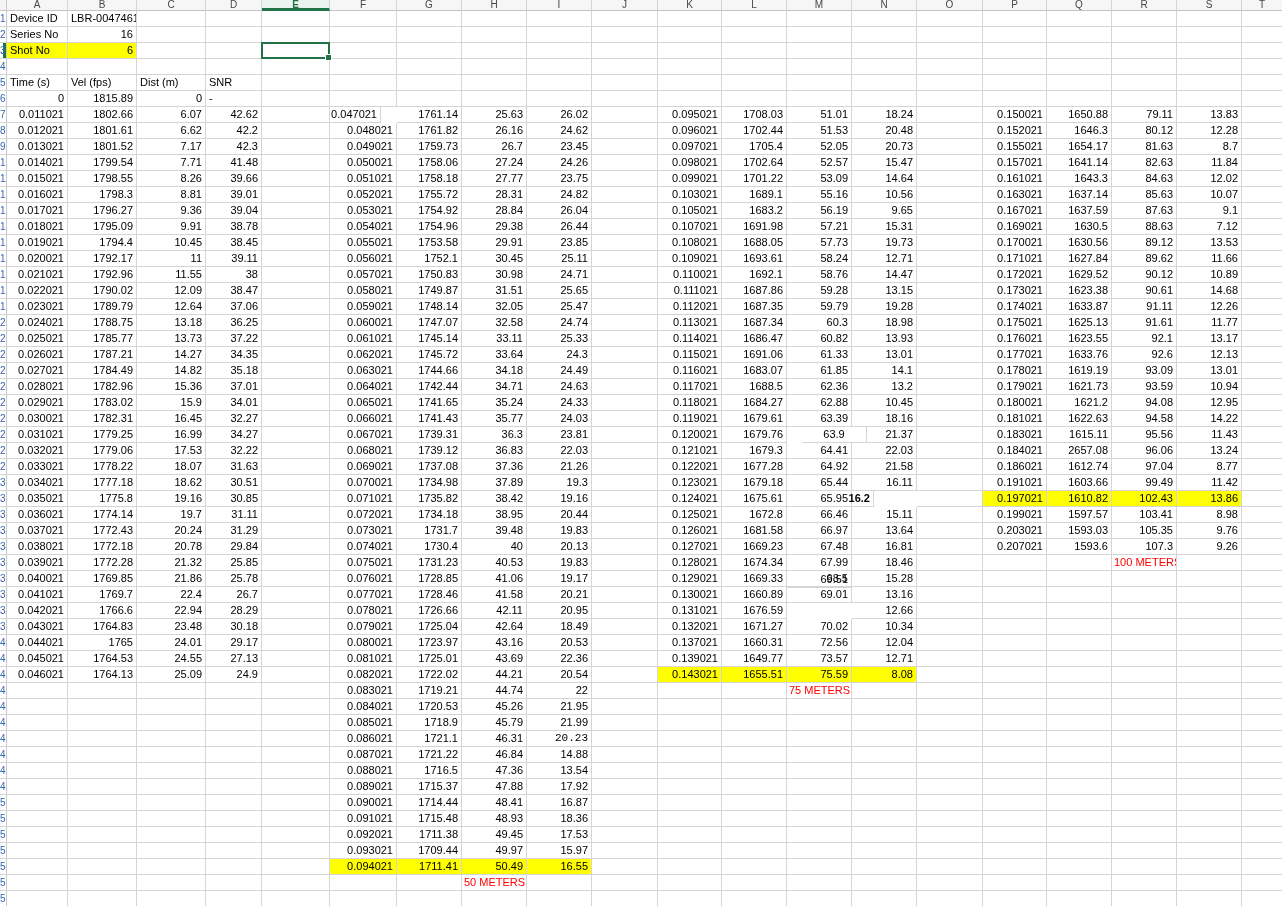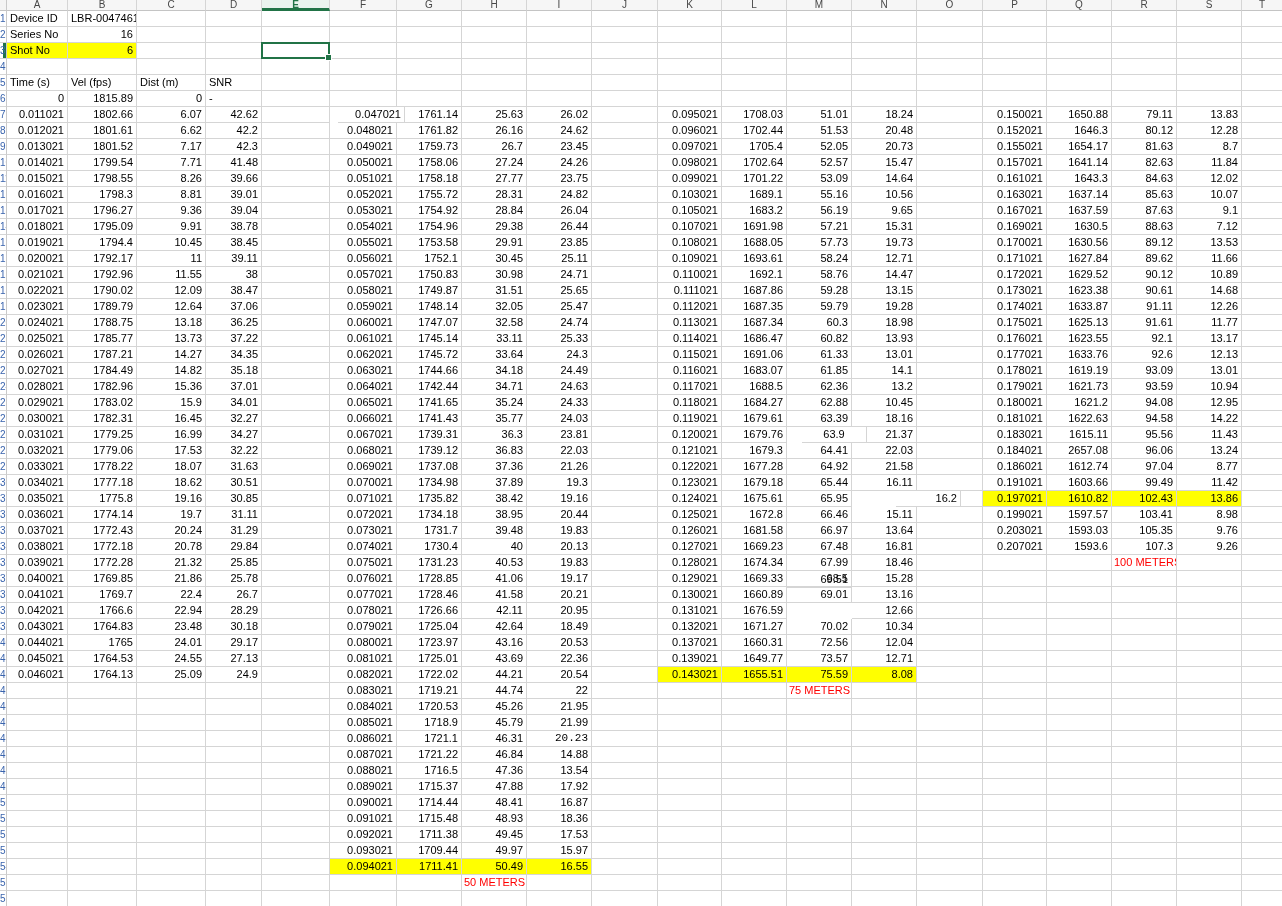--- a/index.html
+++ b/index.html
@@ -198,7 +198,7 @@
     <div class="cell" style="left: 137px; top: 107px; width: 69px; height: 16px;">6.07</div>
     <div class="cell" style="left: 206px; top: 107px; width: 56px; height: 16px;">42.62</div>
     <div class="cell" style="left: 262px; top: 107px; width: 68px; height: 16px;"></div>
-    <div class="cell" style="left: 338px; top: 107px; width: 67px; height: 16px;">0.047021</div>
+    <div class="cell" style="left: 314px; top: 107px; width: 67px; height: 16px;">0.047021</div>
     <div class="cell" style="left: 397px; top: 107px; width: 65px; height: 16px;">1761.14</div>
     <div class="cell" style="left: 462px; top: 107px; width: 65px; height: 16px;">25.63</div>
     <div class="cell" style="left: 527px; top: 107px; width: 65px; height: 16px;">26.02</div>

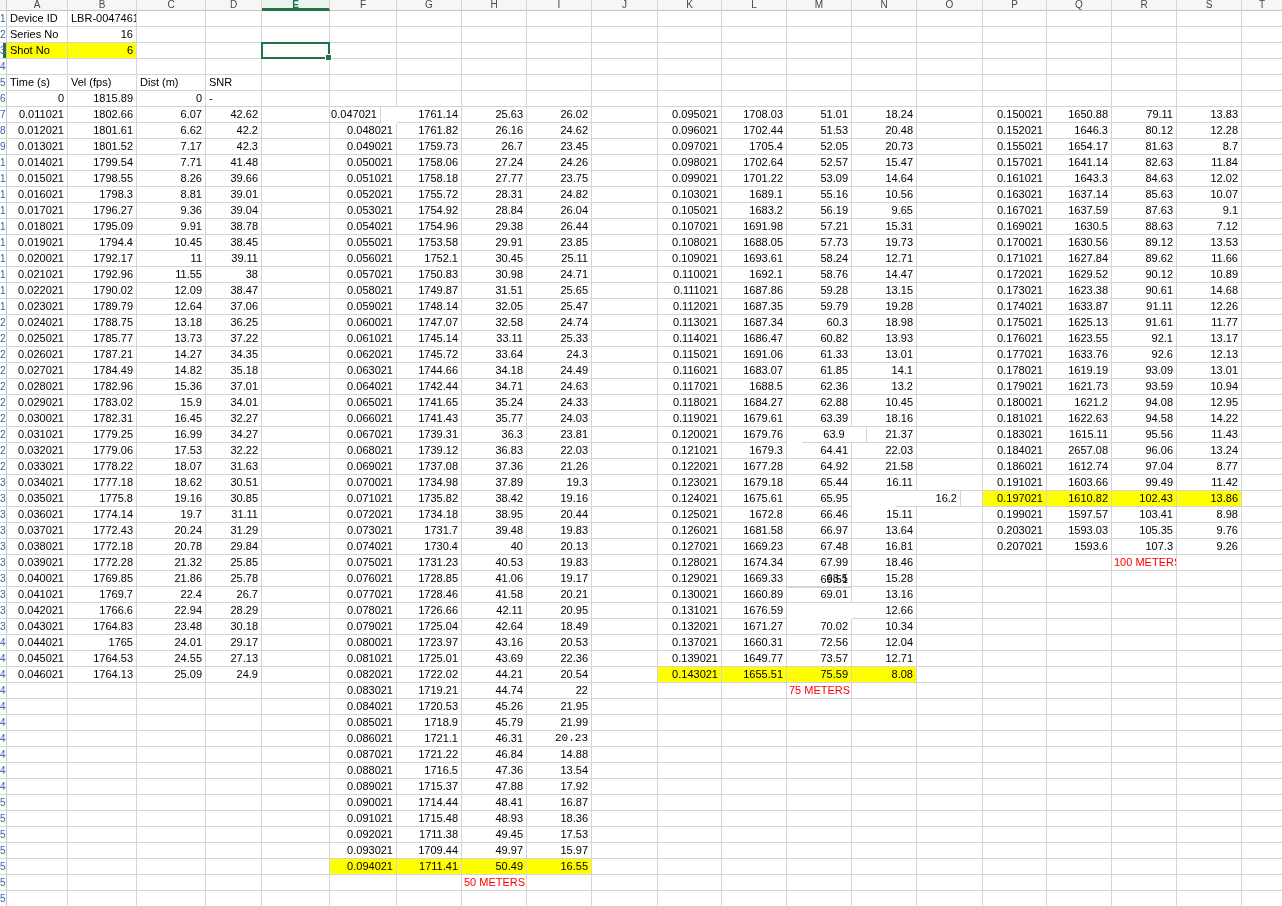--- a/index.html
+++ b/index.html
@@ -758,7 +758,7 @@
     <div class="cell" style="left: 658px; top: 491px; width: 64px; height: 16px;">0.124021</div>
     <div class="cell" style="left: 722px; top: 491px; width: 65px; height: 16px;">1675.61</div>
     <div class="cell" style="left: 787px; top: 491px; width: 65px; height: 16px;">65.95</div>
-    <div class="cell" style="left: 896px; top: 491px; width: 65px; height: 16px;">16.2</div>
+    <div class="cell" style="left: 809px; top: 491px; width: 65px; height: 16px; font-weight: bold;">16.2</div>
     <div class="cell" style="left: 917px; top: 491px; width: 66px; height: 16px;"></div>
     <div class="cell yellow" style="left: 983px; top: 491px; width: 64px; height: 16px;">0.197021</div>
     <div class="cell yellow" style="left: 1047px; top: 491px; width: 65px; height: 16px;">1610.82</div>

